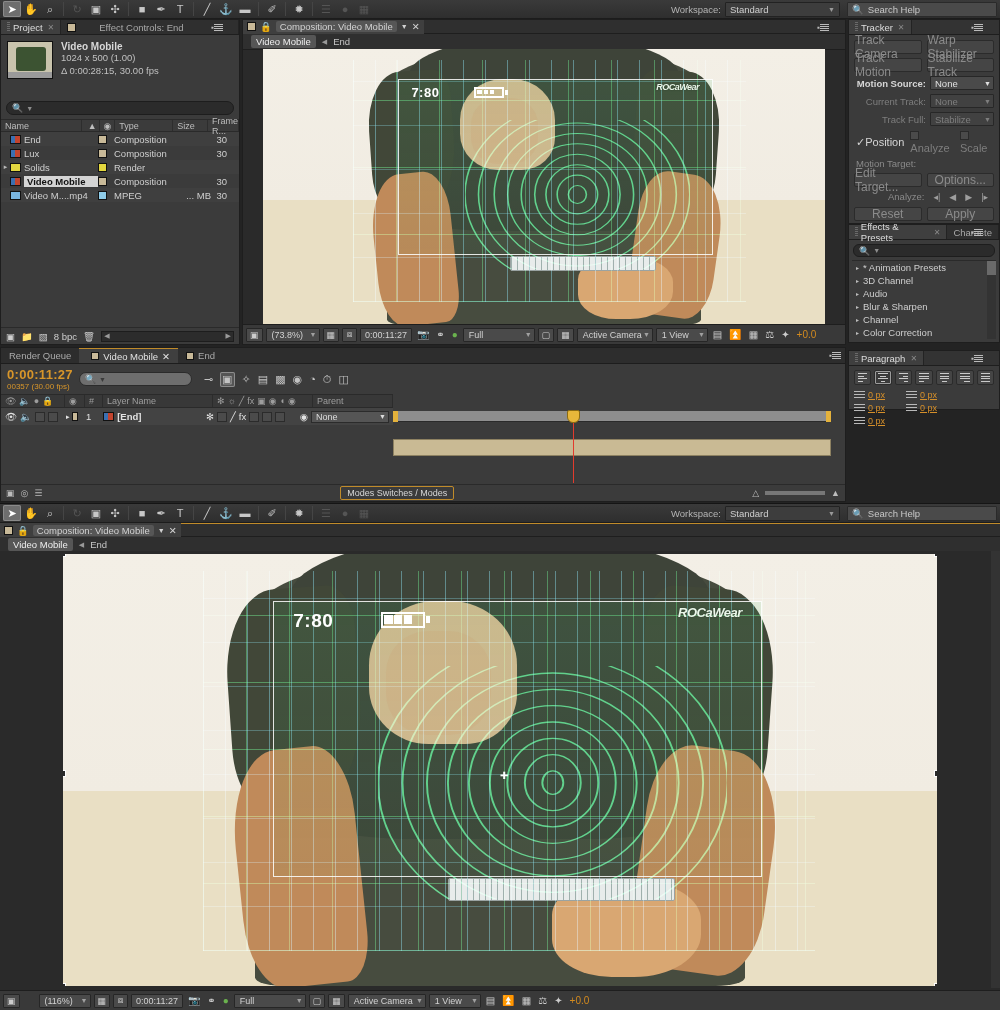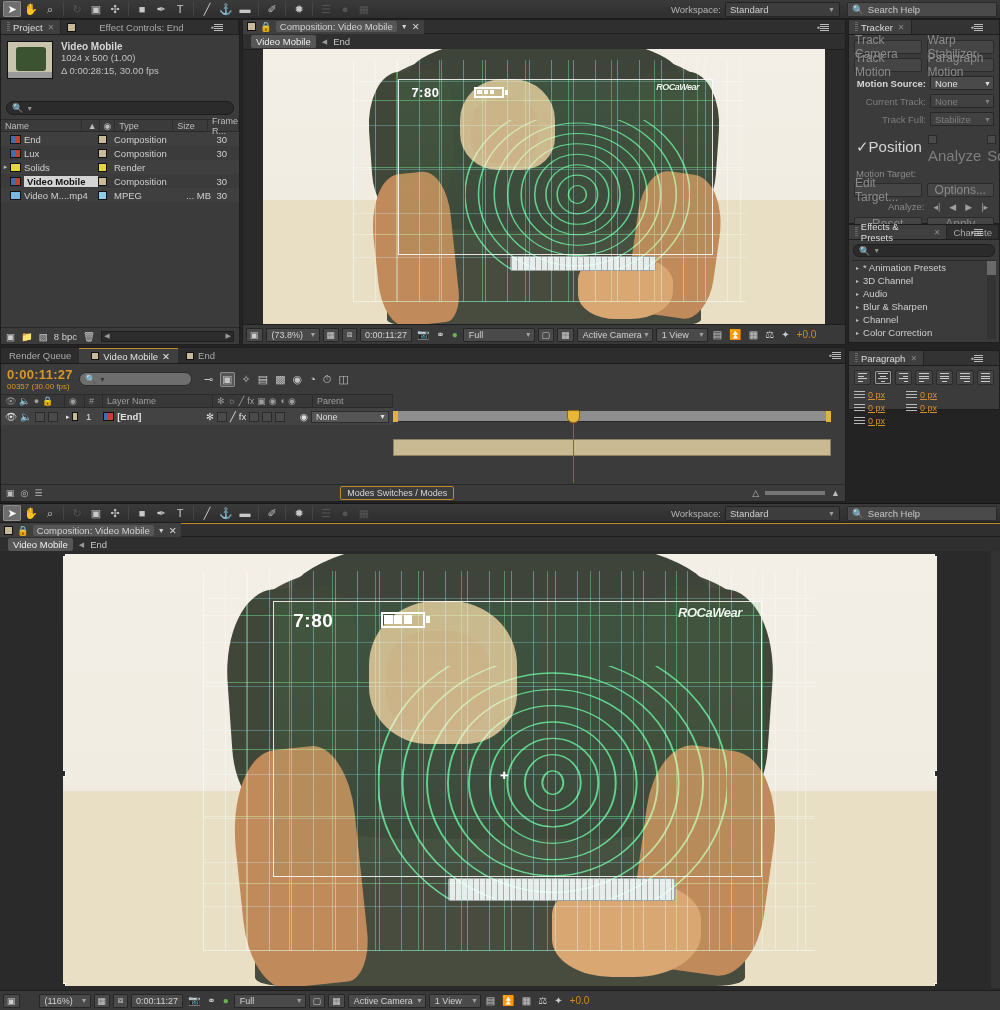--- a/index.html
+++ b/index.html
@@ -532,7 +532,7 @@
       </div>
       <div class="tk-row">
         <div class="tk-btn">Track Motion</div>
-        <div class="tk-btn">Paragraph Motion</div>
+        <div class="tk-btn">Stabilize Track</div>
       </div>
 
       <div class="tk-f">

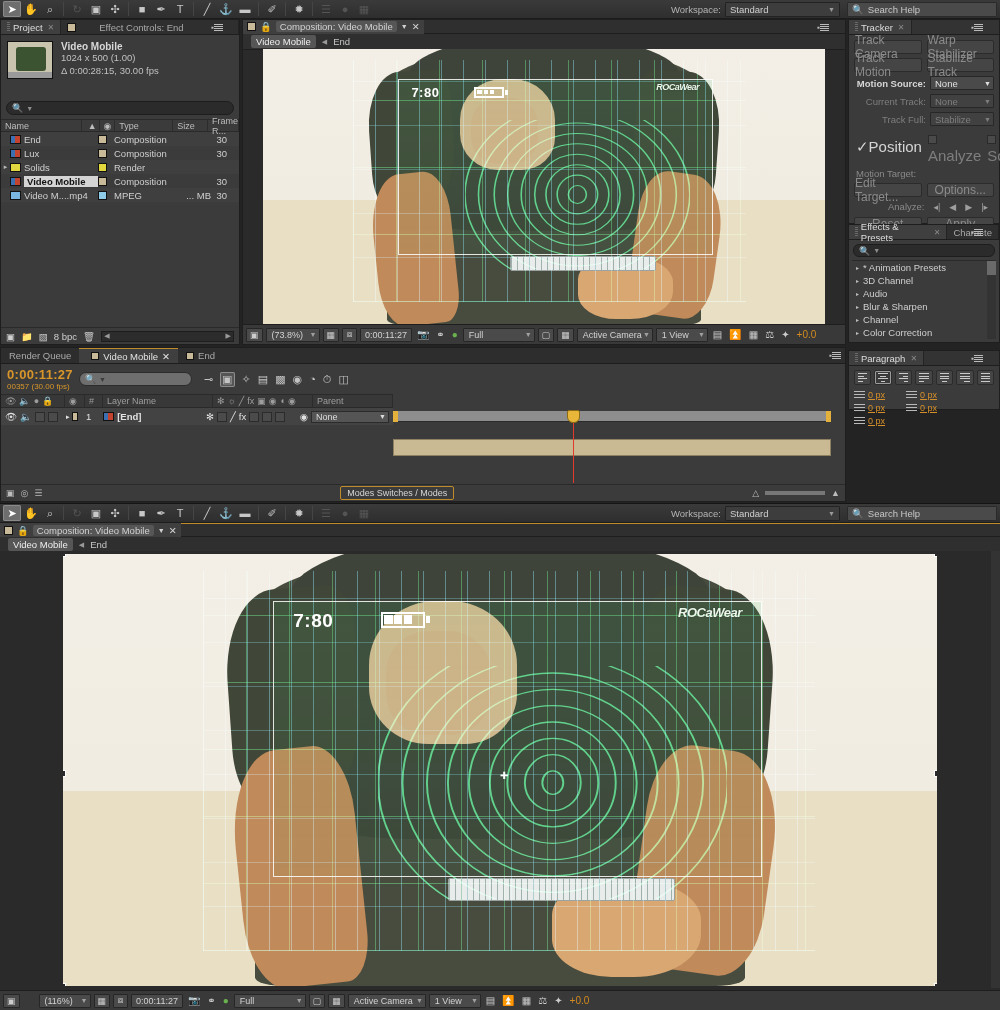--- a/index.html
+++ b/index.html
@@ -192,7 +192,7 @@
      display:flex; align-items:center; justify-content:space-between; padding:0 2px 0 4px; font-size:9.5px; }
   .tk-sel.off { background:#414141; color:#7e7e7e; }
   .tk-sel.on { color:#e0e0e0; }
-  .tk-checks { display:flex; align-items:center; gap:6px; margin:4px 0 4px 2px; font-size:15px; }
+  .tk-checks { display:flex; align-items:center; gap:6px; margin:4px 0 4px 2px; font-size:11px; }
   .tk-checks .cb { width:9px; height:9px; border:1px solid #2a2a2a; background:#4a4a4a; display:inline-block;}
   .tk-mt { font-size:9.5px; color:#8a8a8a; margin:2px 0 4px 2px; }
   .tk-an { display:flex; align-items:center; justify-content:flex-end; gap:9px; margin:3px 6px 5px 0; font-size:9.5px; color:#8a8a8a;}

